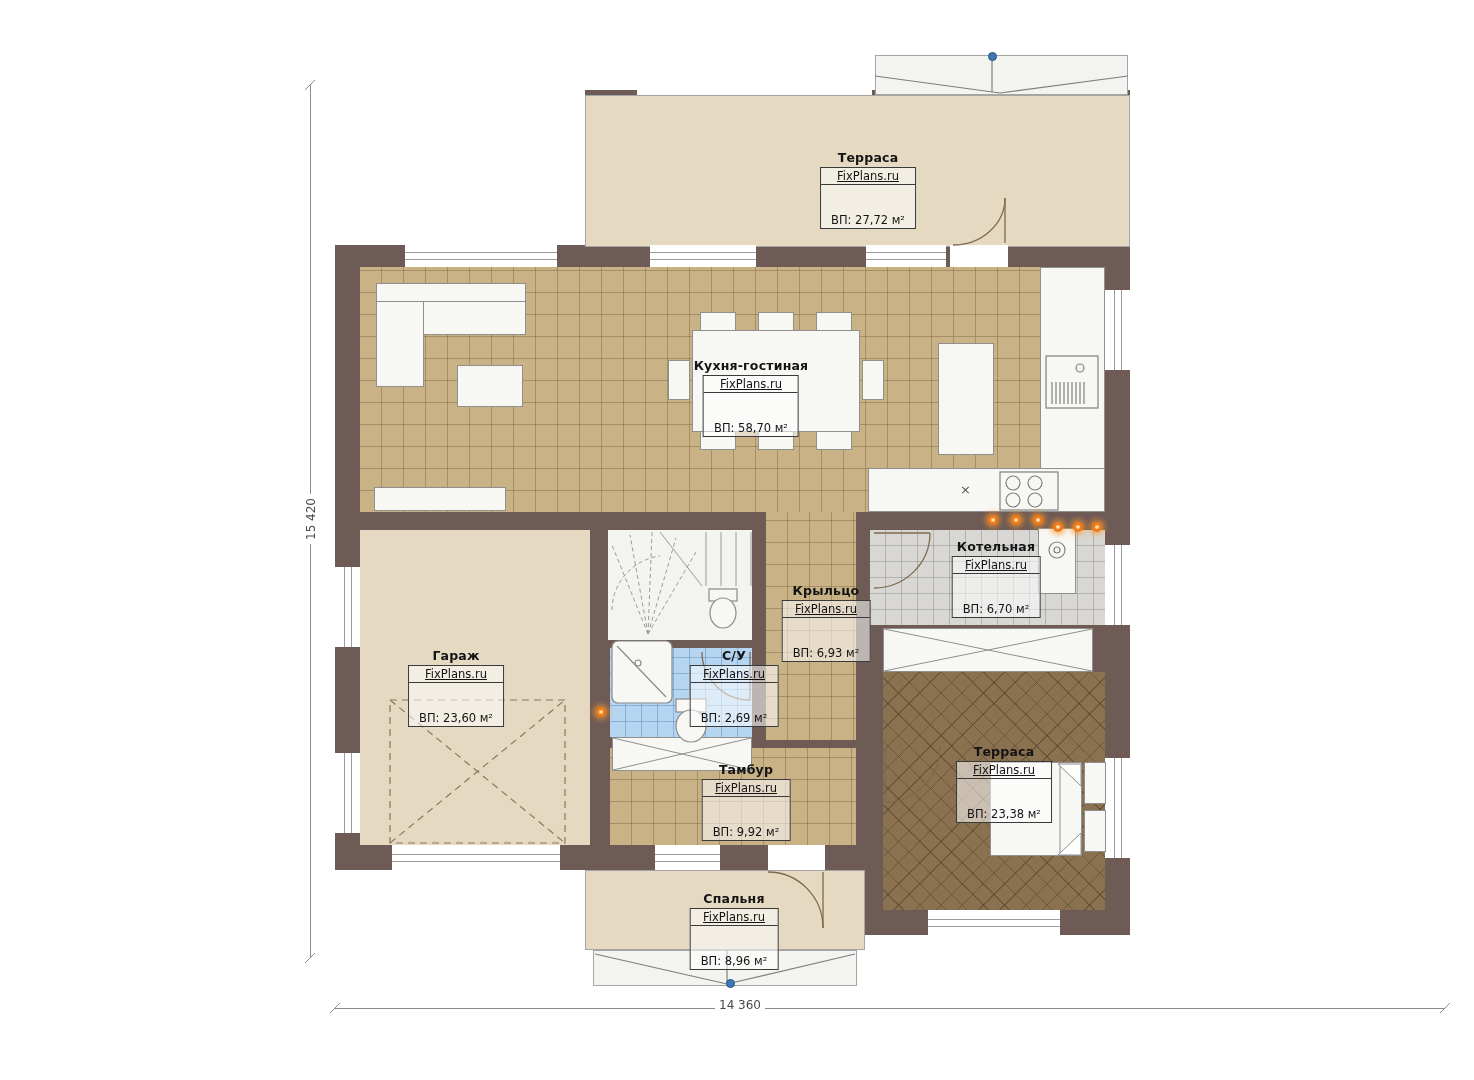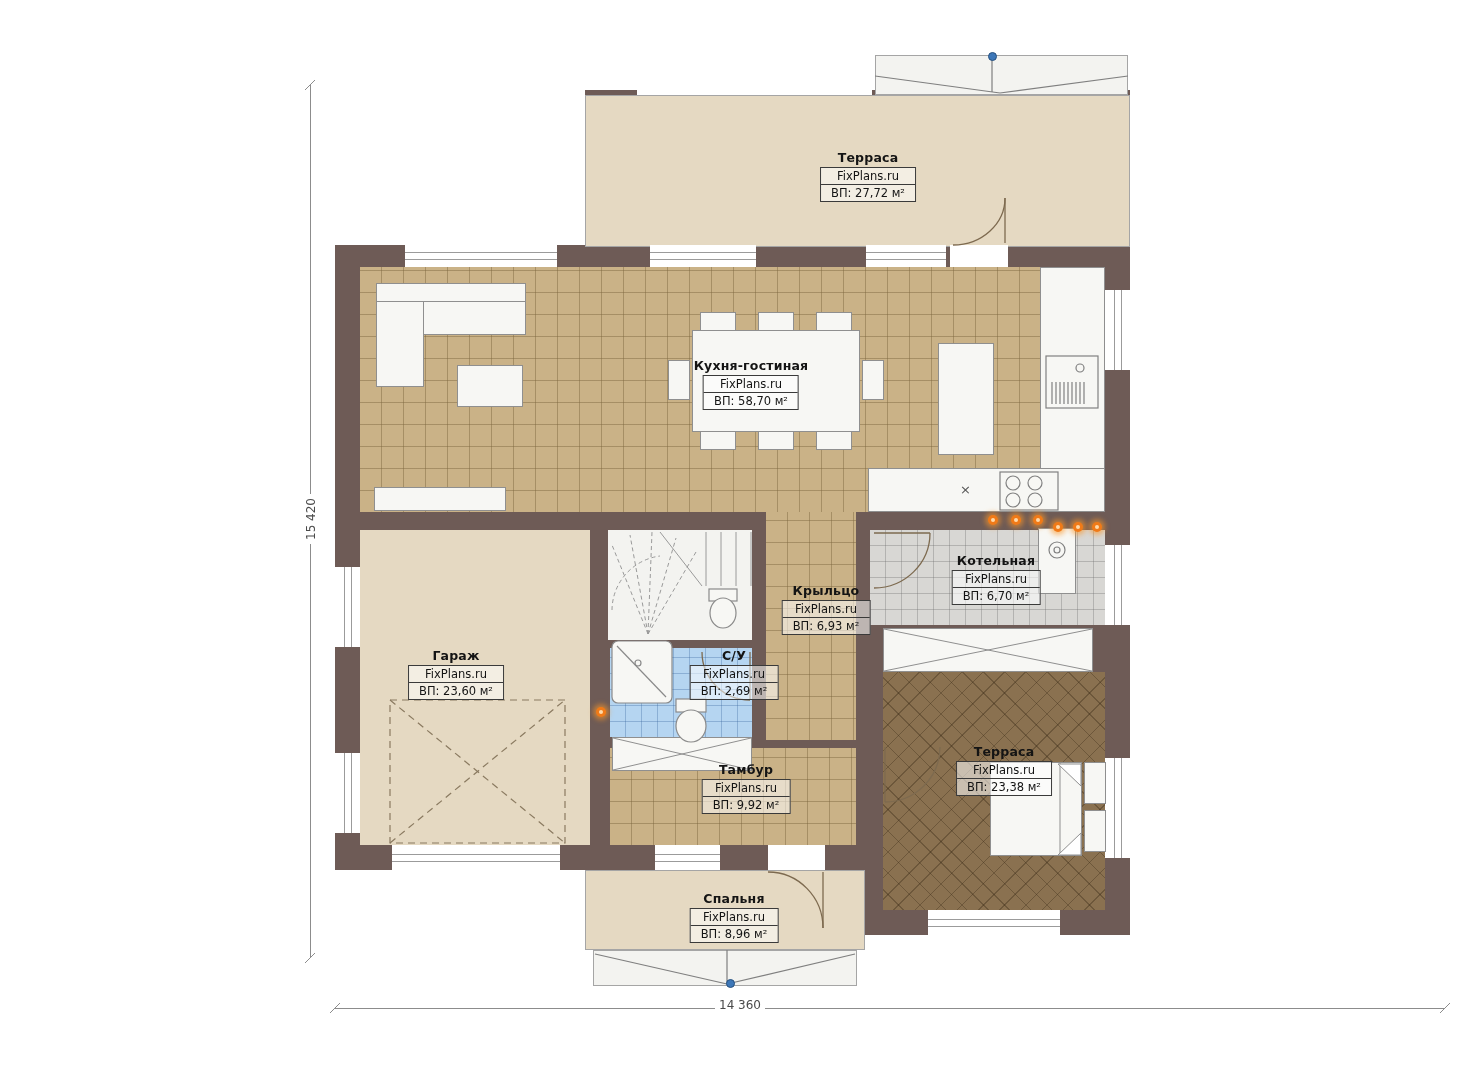--- a/index.html
+++ b/index.html
@@ -40,7 +40,7 @@
   .rlabel{position:absolute;transform:translateX(-50%);text-align:center;color:#141414;z-index:6;}
   .rname{font-size:12.5px;font-weight:bold;letter-spacing:.2px;margin-bottom:2px;white-space:nowrap;}
   .rbox{display:inline-block;border:1px solid #3a3a3a;background:rgba(255,255,255,.55);font-size:11.5px;}
-  .rbrand{border-bottom:1px solid #3a3a3a;padding:1px 8px;white-space:nowrap;}
+  .rbrand{border-bottom:1px solid #3a3a3a;padding:1px 8px;white-space:nowrap;text-decoration:underline;}
   .rarea{padding:1px 10px;white-space:nowrap;}
   
   .odot{position:absolute;width:10px;height:10px;border-radius:50%;background:#f07a18;

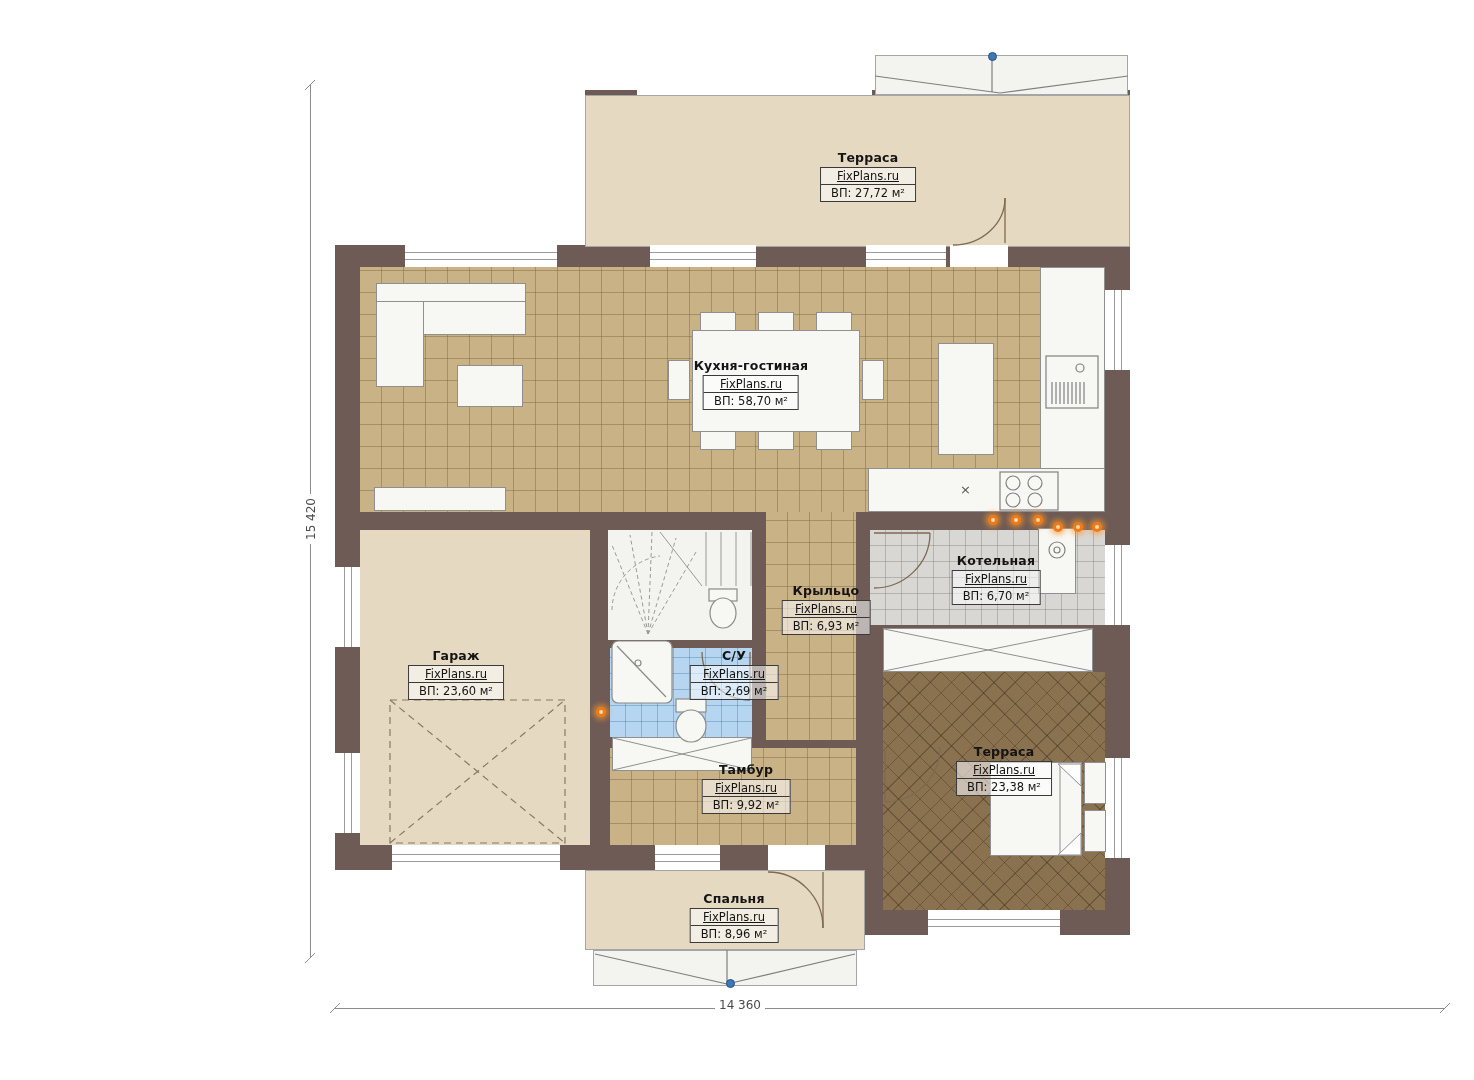--- a/index.html
+++ b/index.html
@@ -41,7 +41,7 @@
   .rname{font-size:12.5px;font-weight:bold;letter-spacing:.2px;margin-bottom:2px;white-space:nowrap;}
   .rbox{display:inline-block;border:1px solid #3a3a3a;background:rgba(255,255,255,.55);font-size:11.5px;}
   .rbrand{border-bottom:1px solid #3a3a3a;padding:1px 8px;white-space:nowrap;text-decoration:underline;}
-  .rarea{padding:1px 10px;white-space:nowrap;}
+  .rarea{padding:1px 10px;white-space:nowrap;margin-top:27px;}
   
   .odot{position:absolute;width:10px;height:10px;border-radius:50%;background:#f07a18;
         box-shadow:0 0 5px 3px rgba(250,150,40,.6);z-index:7;}

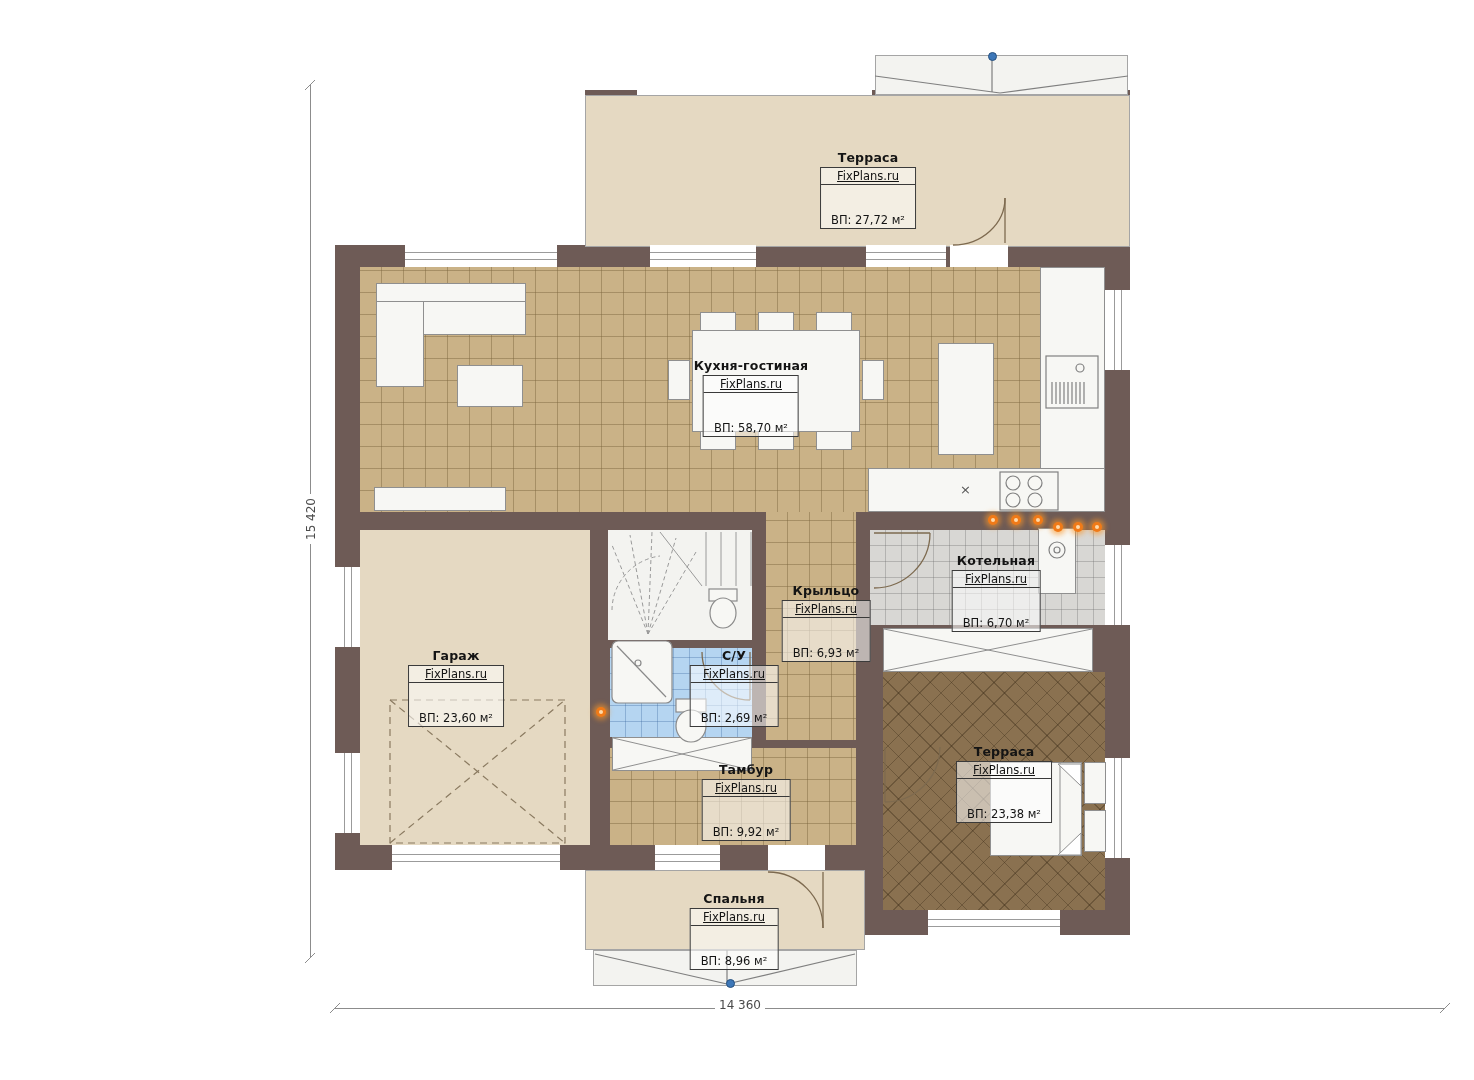--- a/index.html
+++ b/index.html
@@ -263,7 +263,7 @@
       <div class="rarea">ВП: 6,93 м²</div>
     </div>
   </div>
-  <div class="rlabel" style="left:996px;top:553px;">
+  <div class="rlabel" style="left:996px;top:539px;">
     <div class="rname">Котельная</div>
     <div class="rbox">
       <div class="rbrand">FixPlans.ru</div>

